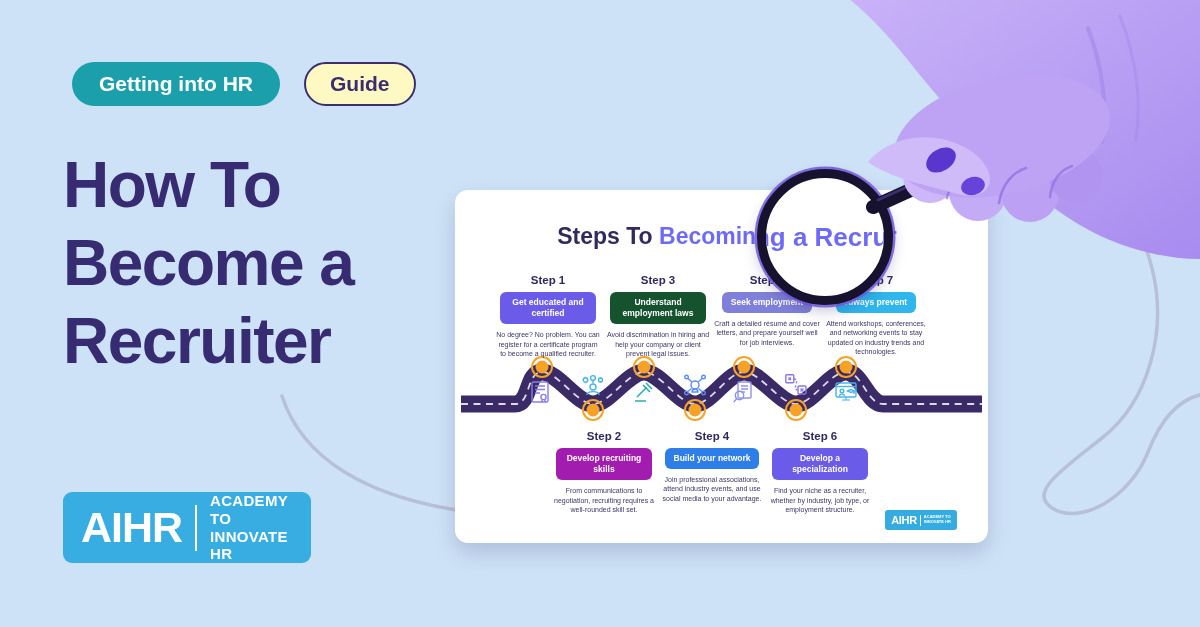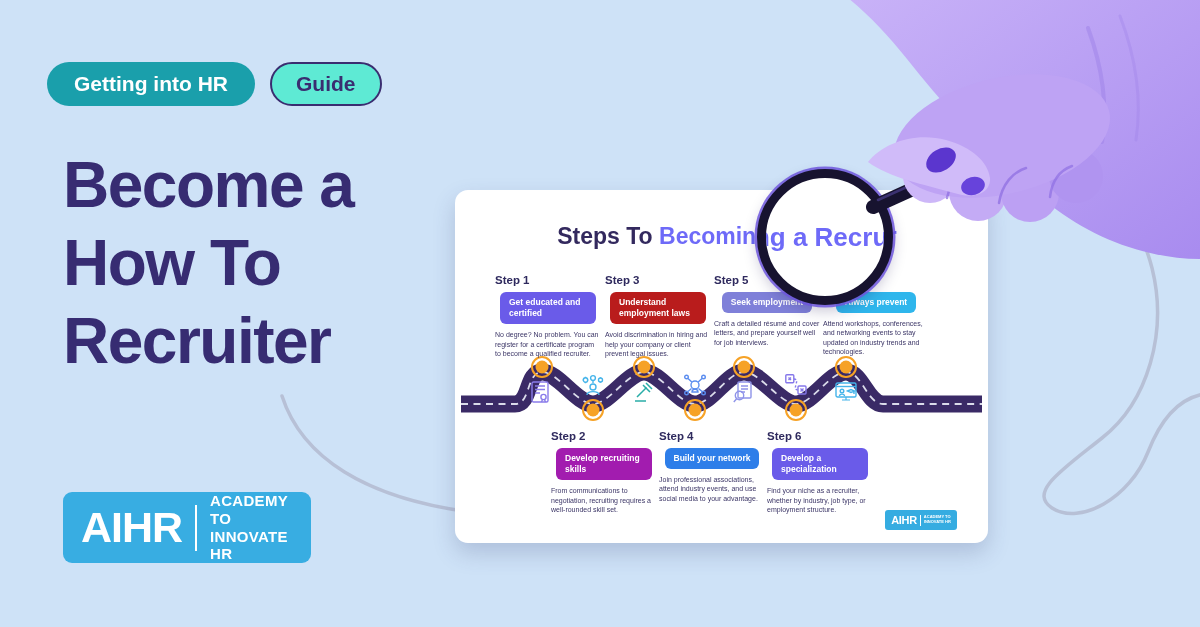--- a/index.html
+++ b/index.html
@@ -13,7 +13,7 @@
     background:#D9CAF7; border-radius:24px; transform:rotate(-18deg); z-index:1; }
 
   
-  .badge-row { position:absolute; left:47px; top:62px; display:flex; gap:15px; z-index:2; }
+  .badge-row { position:absolute; left:72px; top:62px; display:flex; gap:24px; z-index:2; }
   .pill { display:flex; align-items:center; font-weight:700; font-size:21px; border-radius:24px; }
   .pill-teal { background:#1A9FAB; color:#fff; padding:10px 27px; }
   .pill-outline { background:#5eead4; color:#3A2D70; border:2.5px solid #3A2D70; padding:8px 24px; }

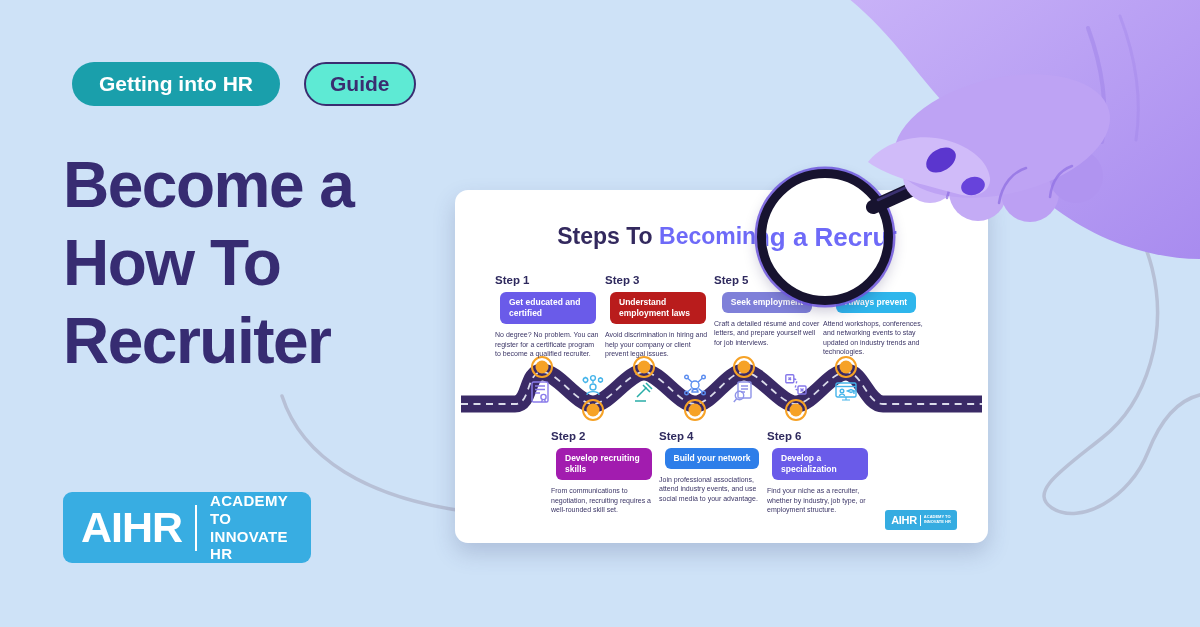--- a/index.html
+++ b/index.html
@@ -16,7 +16,7 @@
   .badge-row { position:absolute; left:72px; top:62px; display:flex; gap:24px; z-index:2; }
   .pill { display:flex; align-items:center; font-weight:700; font-size:21px; border-radius:24px; }
   .pill-teal { background:#1A9FAB; color:#fff; padding:10px 27px; }
-  .pill-outline { background:#5eead4; color:#3A2D70; border:2.5px solid #3A2D70; padding:8px 24px; }
+  .pill-outline { background:#fef9c3; color:#3A2D70; border:2.5px solid #3A2D70; padding:8px 24px; }
 
   .headline { position:absolute; left:63px; top:146px; z-index:2; color:#372C72;
     font-size:64px; line-height:78px; font-weight:700; letter-spacing:-1.5px; }

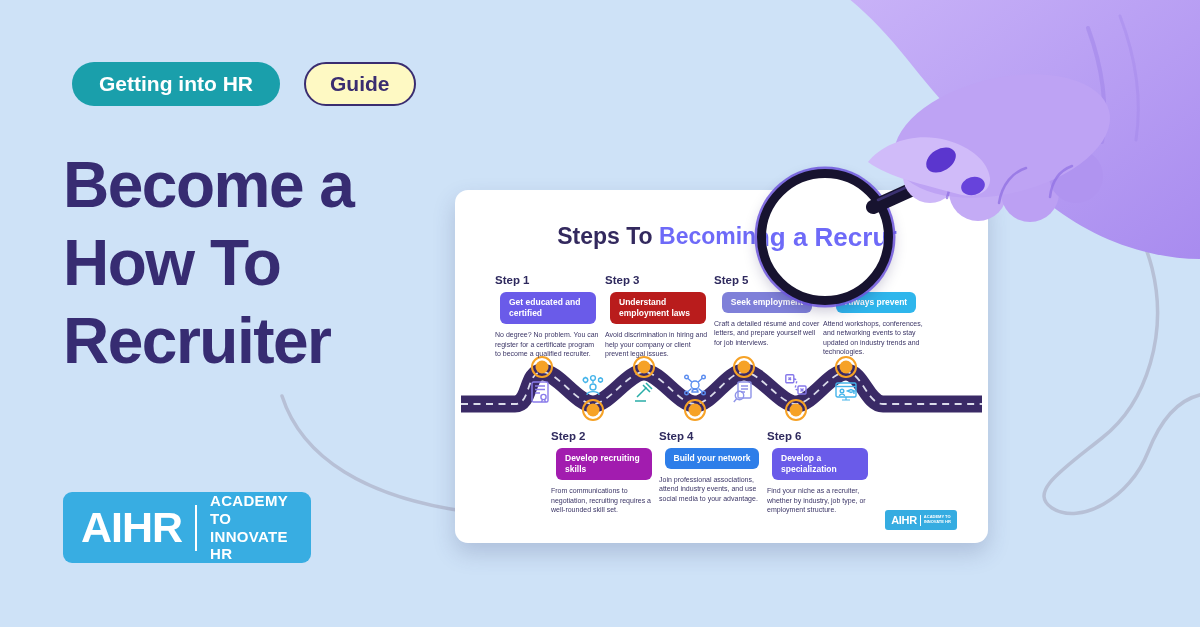--- a/index.html
+++ b/index.html
@@ -76,8 +76,8 @@
   </div>
 
   <h1 class="headline">
+    <div>How To</div>
     <div>Become a</div>
-    <div>How To</div>
     <div>Recruiter</div>
   </h1>
 

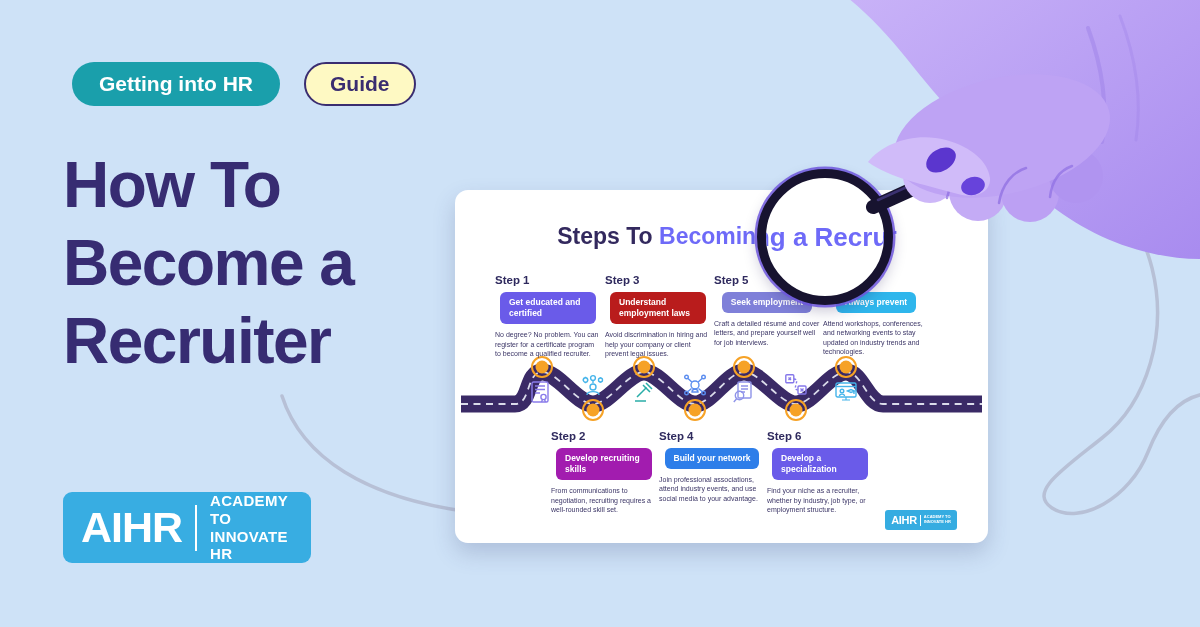--- a/index.html
+++ b/index.html
@@ -34,7 +34,7 @@
   .t-dark { color:#33295E;margin-left:11px; }
   .t-accent { color:#6E6AF8; }
 
-  .step-col { position:absolute; width:106px; }
+  .step-col { position:absolute; width:106px; text-align:center; }
   .step-label { font-size:11.5px; font-weight:700; color:#2F2A5E; margin-bottom:6px; }
   .step-badge { display:block; width:fit-content; max-width:96px; margin:0 auto; color:#fff;
     font-size:8.5px; font-weight:700; line-height:1.3; padding:5px 9px; border-radius:6px; }

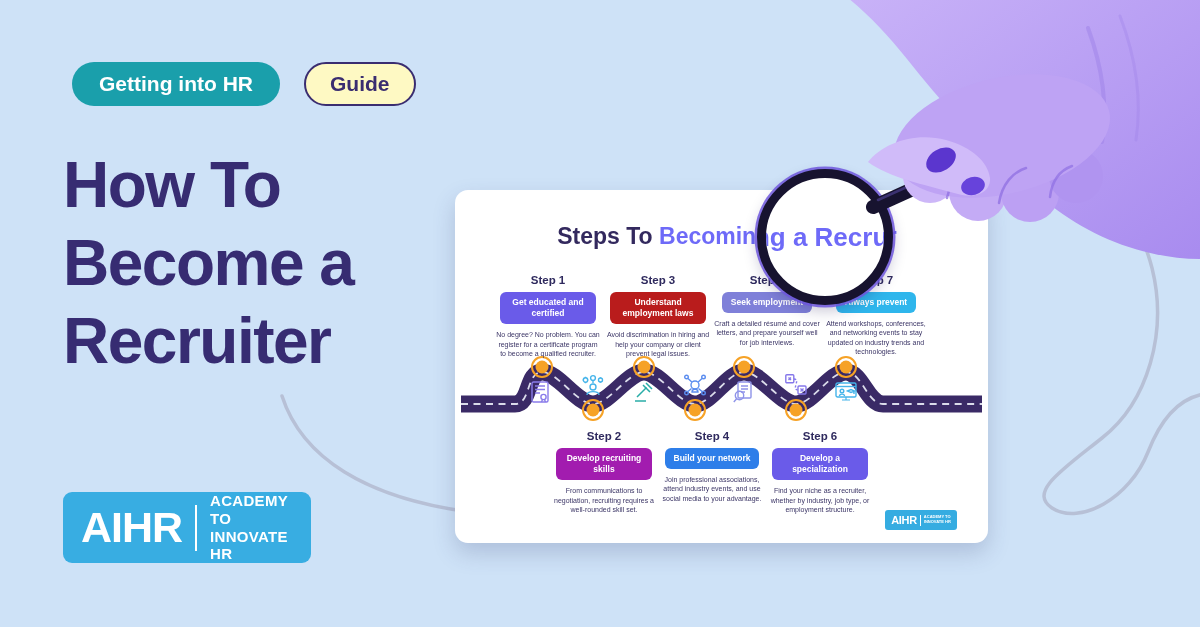--- a/index.html
+++ b/index.html
@@ -188,7 +188,7 @@
     </div>
     <div class="step-col" style="left:150px; top:84px;">
       <div class="step-label">Step 3</div>
-      <span class="step-badge" style="background: #b91c1c;">Understand employment laws</span>
+      <span class="step-badge" style="background: #14532d;">Understand employment laws</span>
       <div class="step-desc">Avoid discrimination in hiring and help your company or client prevent legal issues.</div>
     </div>
     <div class="step-col" style="left:259px; top:84px;">

